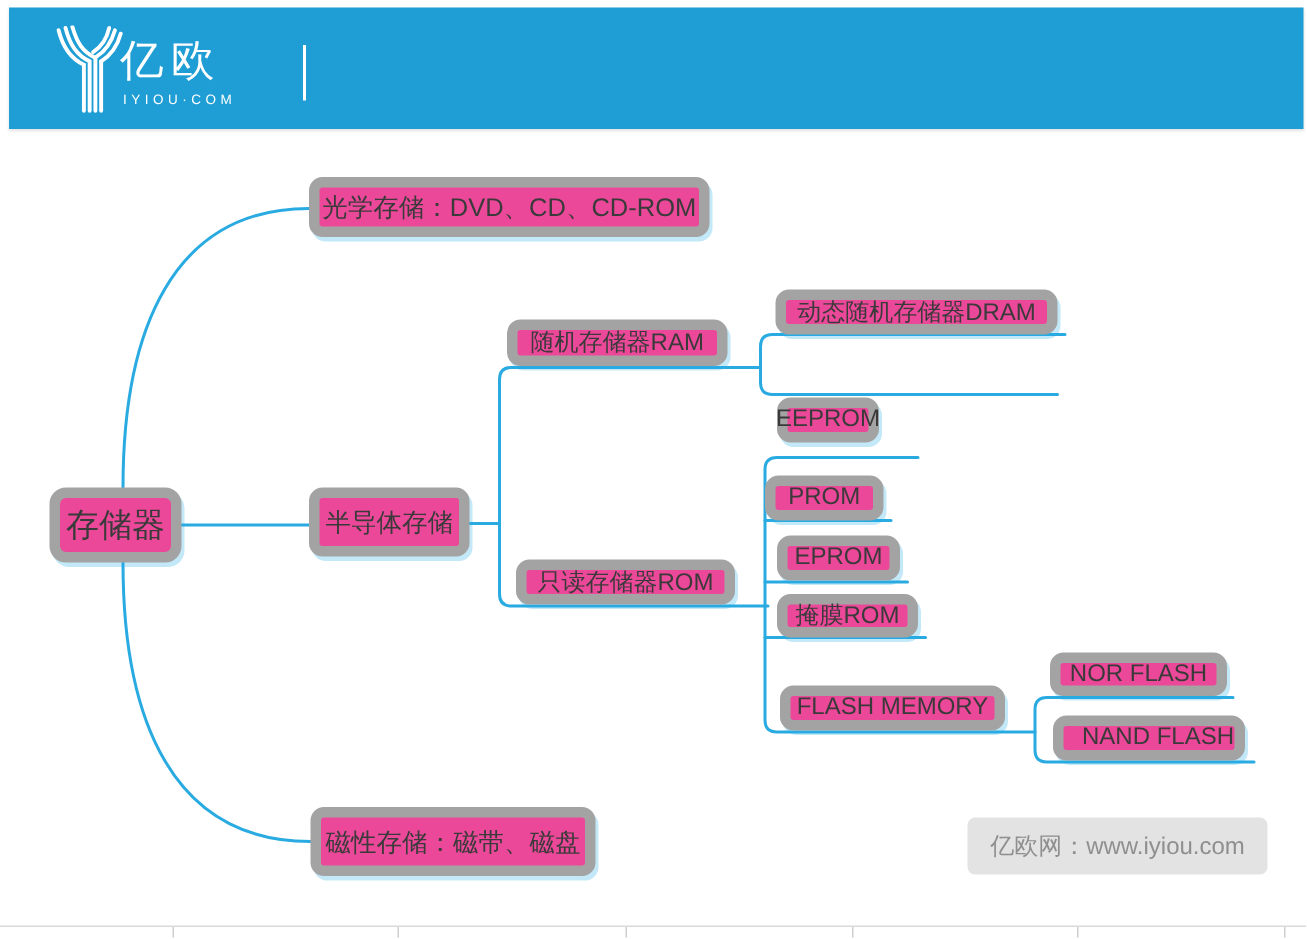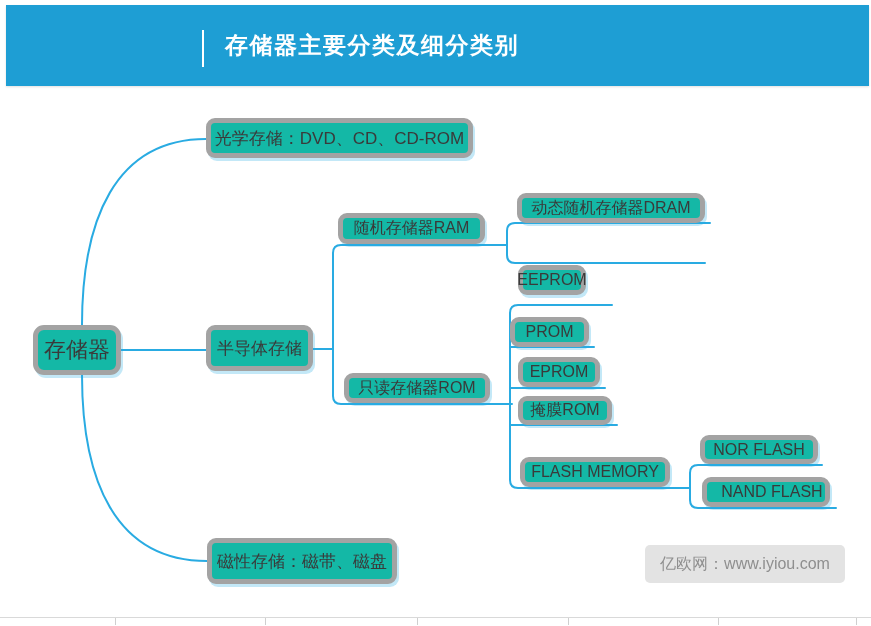--- a/index.html
+++ b/index.html
@@ -68,6 +68,21 @@
 <div class="stage">
 
   <div class="header">
+    <div class="logo-wrap">
+      <svg class="logo-icon" width="46" height="60" viewBox="0 0 60 76">
+        <g stroke="#ffffff" stroke-width="3.4" fill="none" stroke-linecap="round">
+          <path d="M4 3  C8 19, 15 28, 26 33  L26 73"></path>
+          <path d="M10 1 C14 16, 20 25, 31 30 L31 73"></path>
+          <path d="M16 0 C20 14, 25 22, 36 27 L36 73"></path>
+          <path d="M41 30 L41 73"></path>
+          <path d="M58 6  C55 17, 49 25, 41 30"></path>
+          <path d="M53 3  C50 13, 45 21, 37 26"></path>
+          <path d="M48 1  C46 10, 42 17, 34 22"></path>
+        </g>
+      </svg>
+      <div class="logo-text">亿欧</div>
+      <div class="logo-sub">IYIOU·COM</div>
+    </div>
     <div class="header-divider"></div>
     <div class="header-title">存储器主要分类及细分类别</div>
   </div>

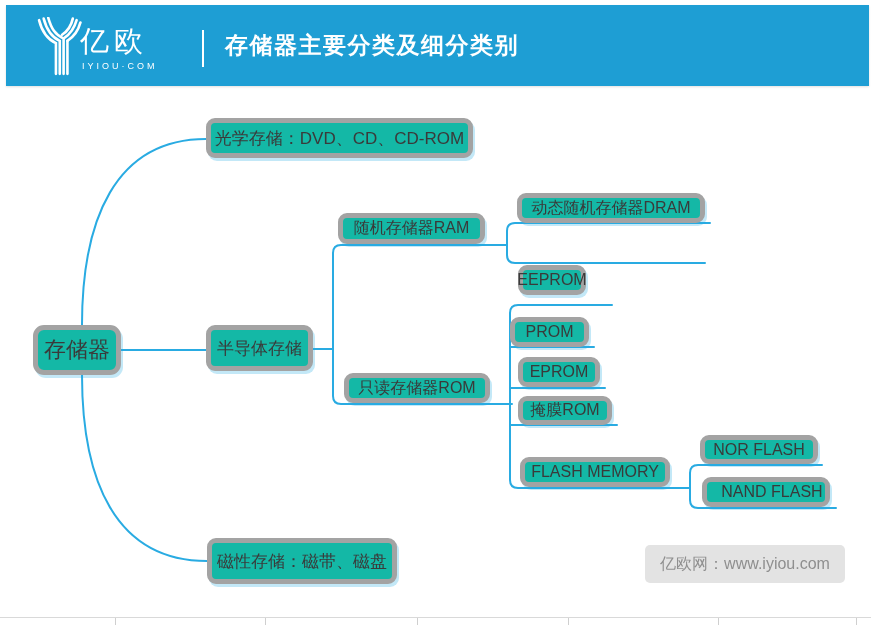--- a/index.html
+++ b/index.html
@@ -84,7 +84,6 @@
       <div class="logo-sub">IYIOU·COM</div>
     </div>
     <div class="header-divider"></div>
-    <div class="header-title">存储器主要分类及细分类别</div>
   </div>
 
   <svg class="connector-layer" width="871" height="626" viewBox="0 0 871 626">

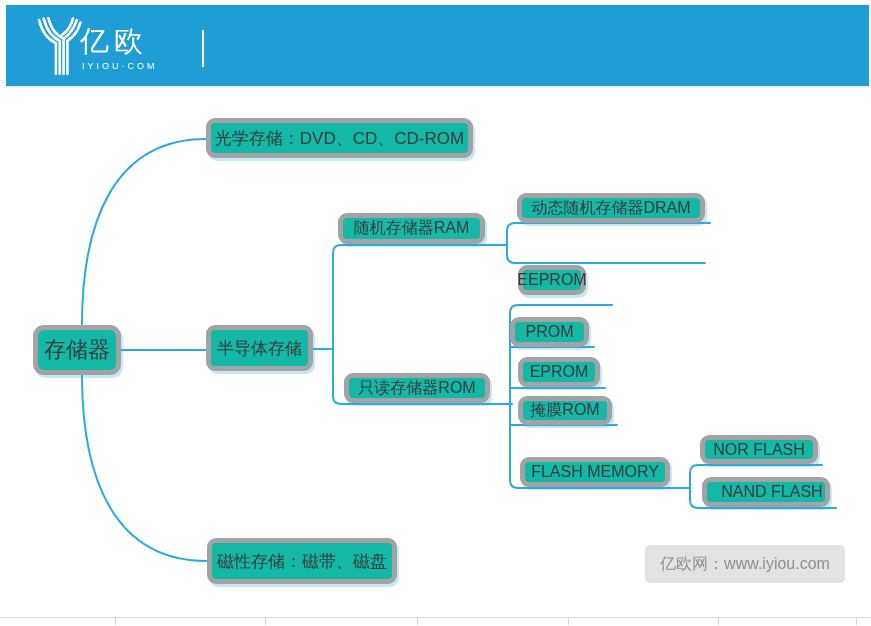--- a/index.html
+++ b/index.html
@@ -31,8 +31,8 @@
   .connector-layer path{fill:none;stroke:#29abe2;stroke-width:2;stroke-linecap:round;}
   
   .node{
-    position:absolute;box-sizing:border-box;background:#14b8a6;
-    border:5px solid #a3a3a3;border-radius:9px;
+    position:absolute;box-sizing:border-box;background:#ec4899;
+    border:7px solid #a3a3a3;border-radius:9px;
     display:flex;align-items:center;justify-content:center;
     color:#3a3a3a;font-size:16px;white-space:nowrap;
     box-shadow:2px 3px 0 rgba(41,171,226,.28);

